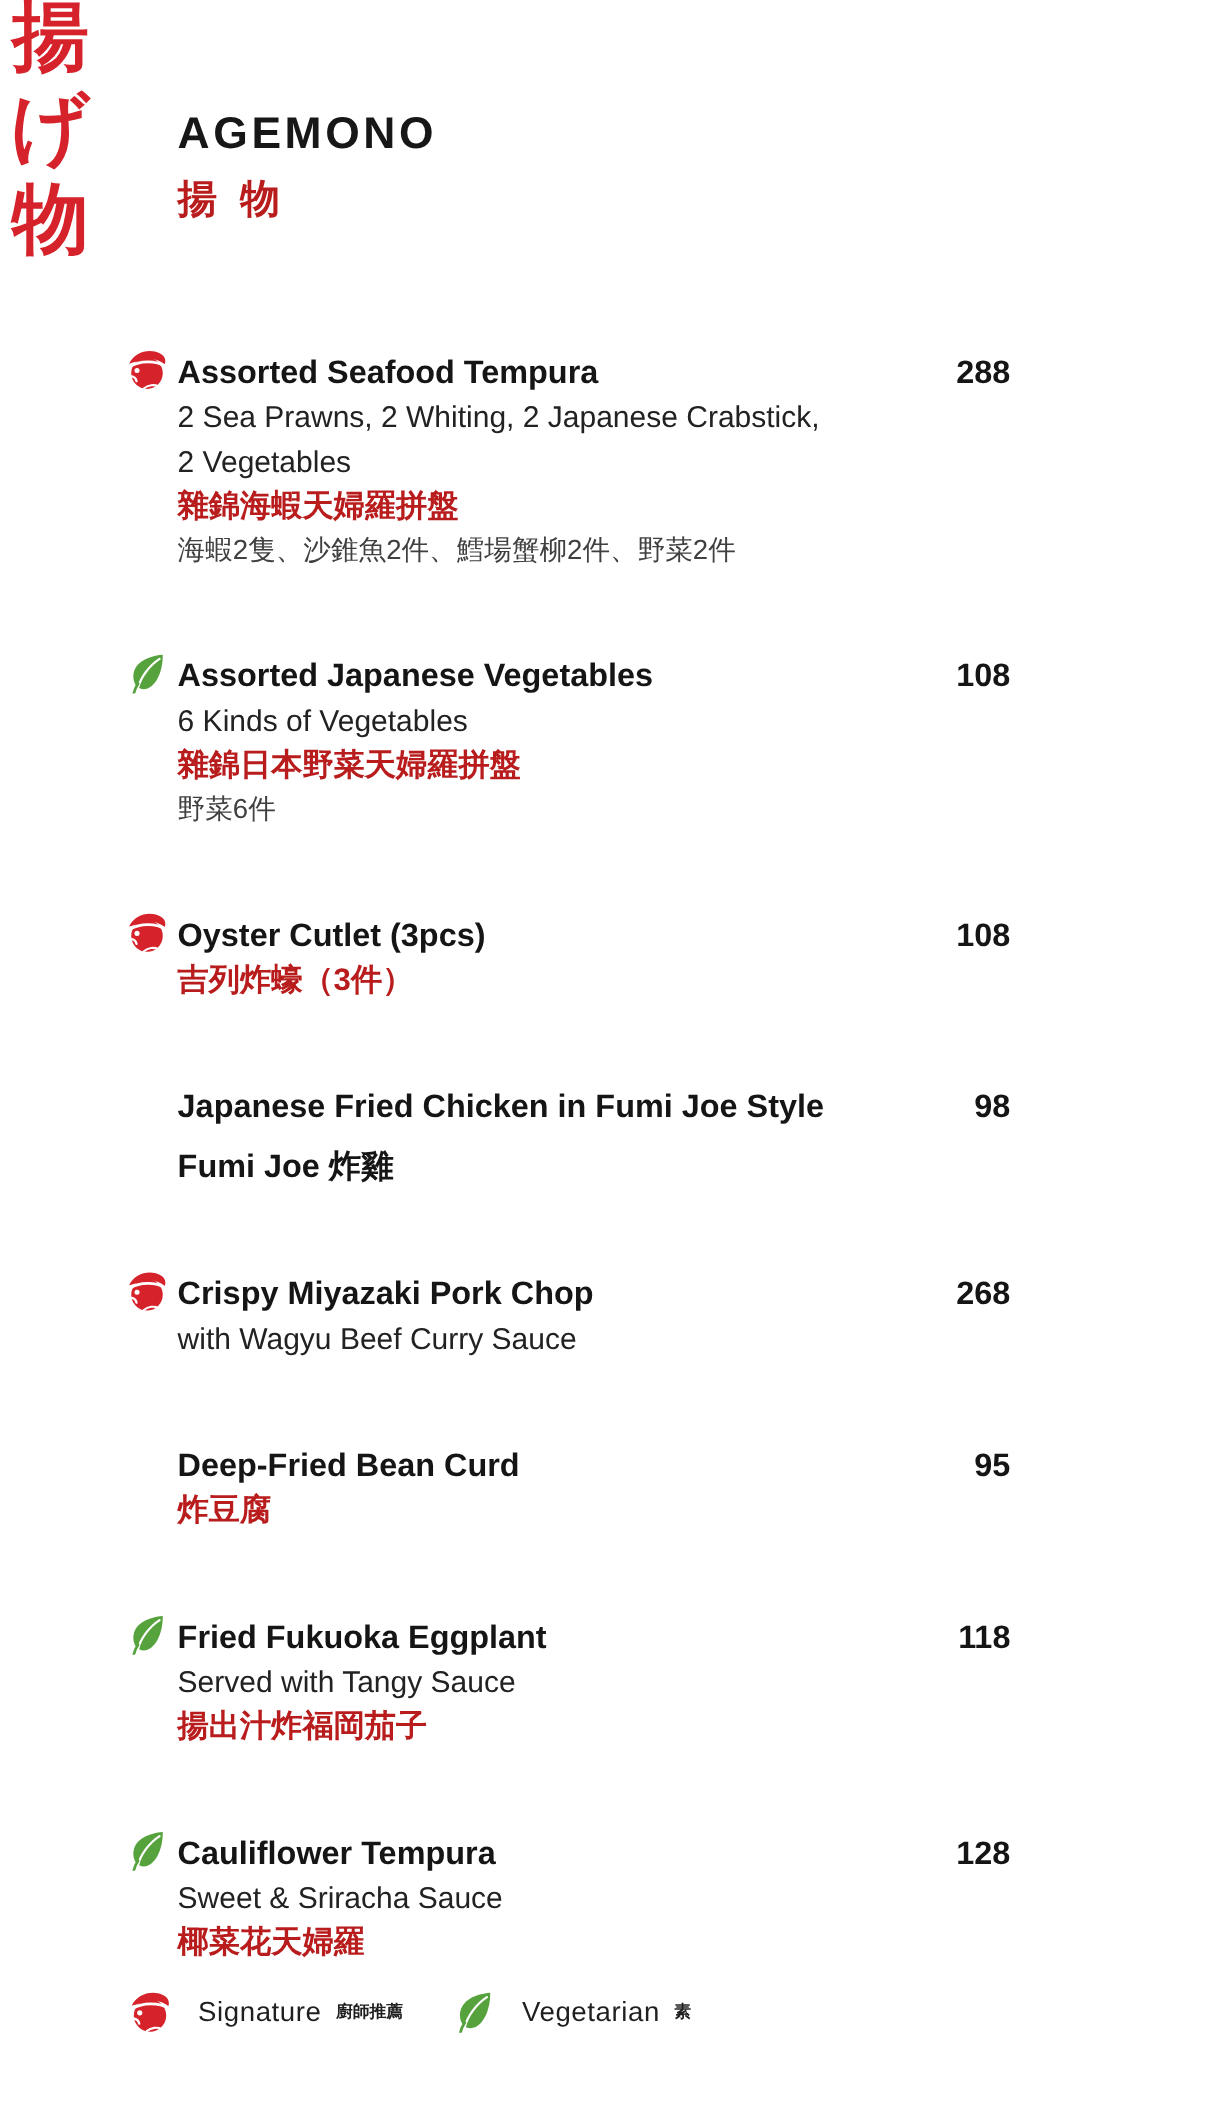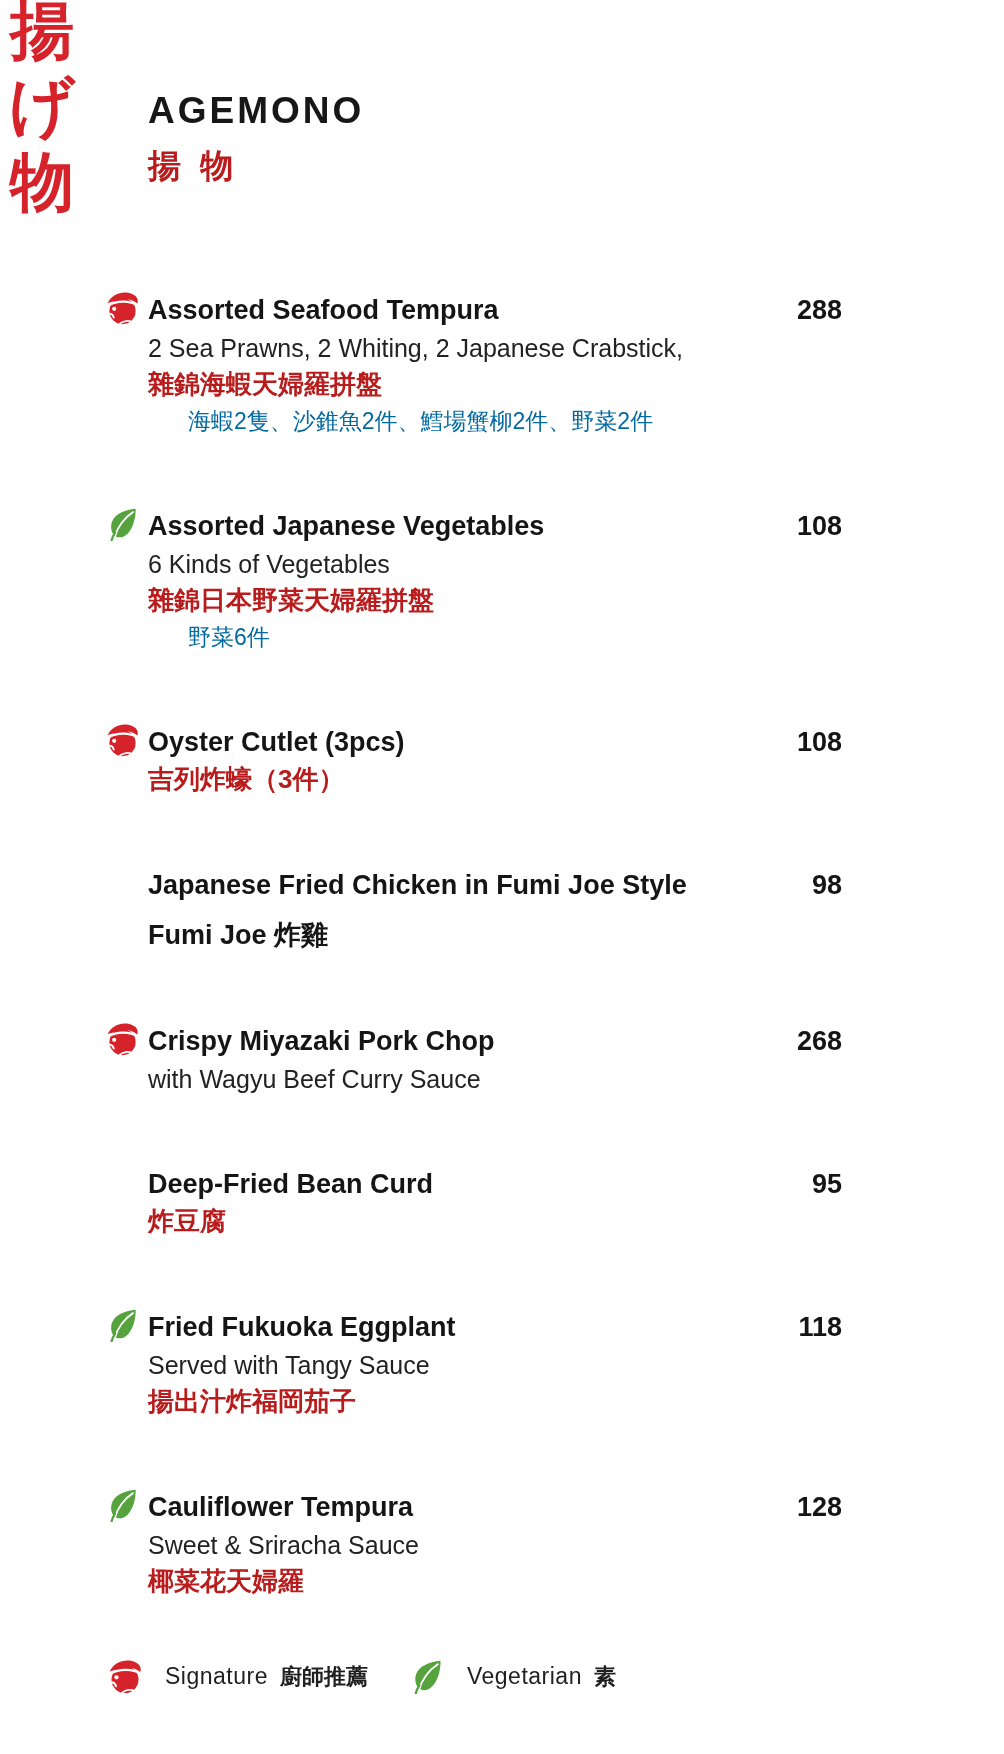--- a/index.html
+++ b/index.html
@@ -74,6 +74,7 @@
 
     <div class="descs">
           <div class="desc">2 Sea Prawns, 2 Whiting, 2 Japanese Crabstick,</div>
+          <div class="desc">2 Vegetables</div>
         </div>
     <div class="zh-name">雜錦海蝦天婦羅拼盤</div>
     <div class="zh-desc">海蝦2隻、沙錐魚2件、鱈場蟹柳2件、野菜2件</div>

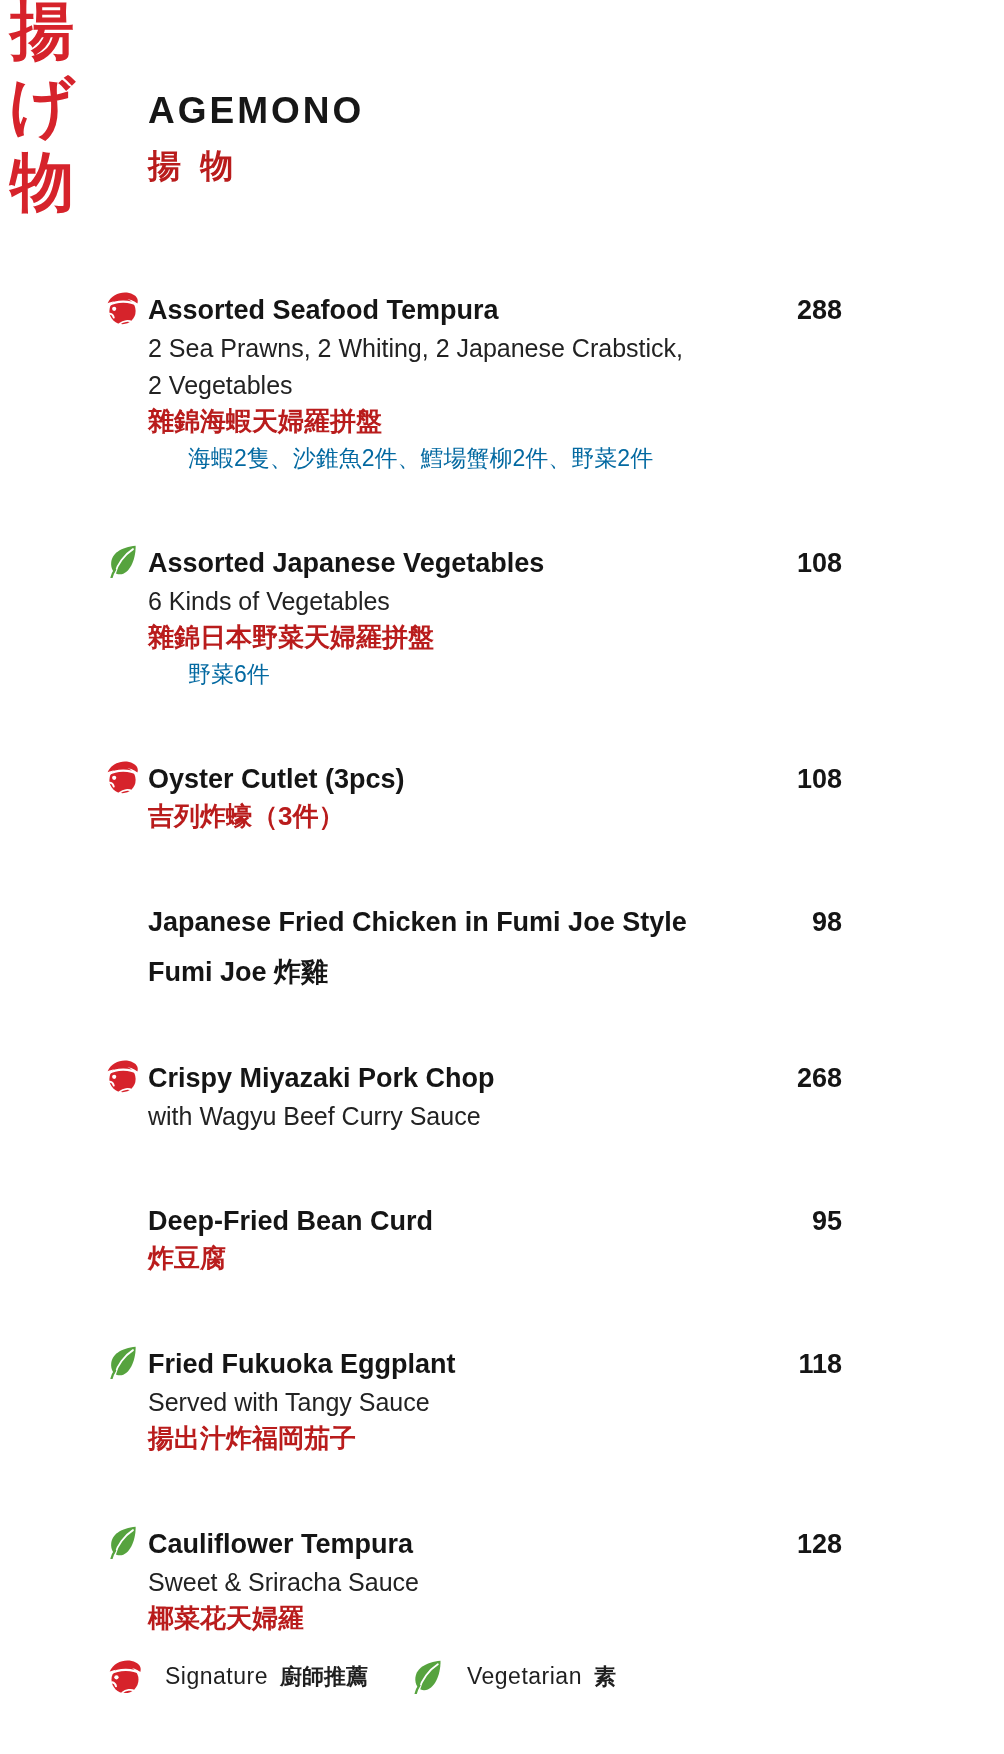--- a/index.html
+++ b/index.html
@@ -30,7 +30,7 @@
   .name2 { font-size:27px; font-weight:700; line-height:34px; margin-top:16px; color:#151515; }
   .desc  { font-size:25px; font-weight:400; line-height:32px; margin-top:5px; color:#222; }
   .zh-name { font-size:26px; font-weight:700; line-height:33px; margin-top:4px; color:#b91c1c; }
-  .zh-desc { font-size:23px; font-weight:500; line-height:31px; margin-top:5px; color:#0369a1;margin-left:40px; }
+  .zh-desc { font-size:23px; font-weight:500; line-height:31px; margin-top:5px; color:#404040; }
   .price { position:absolute; right:0; top:0; font-size:27px; font-weight:700; line-height:34px; color:#151515; }
 
   

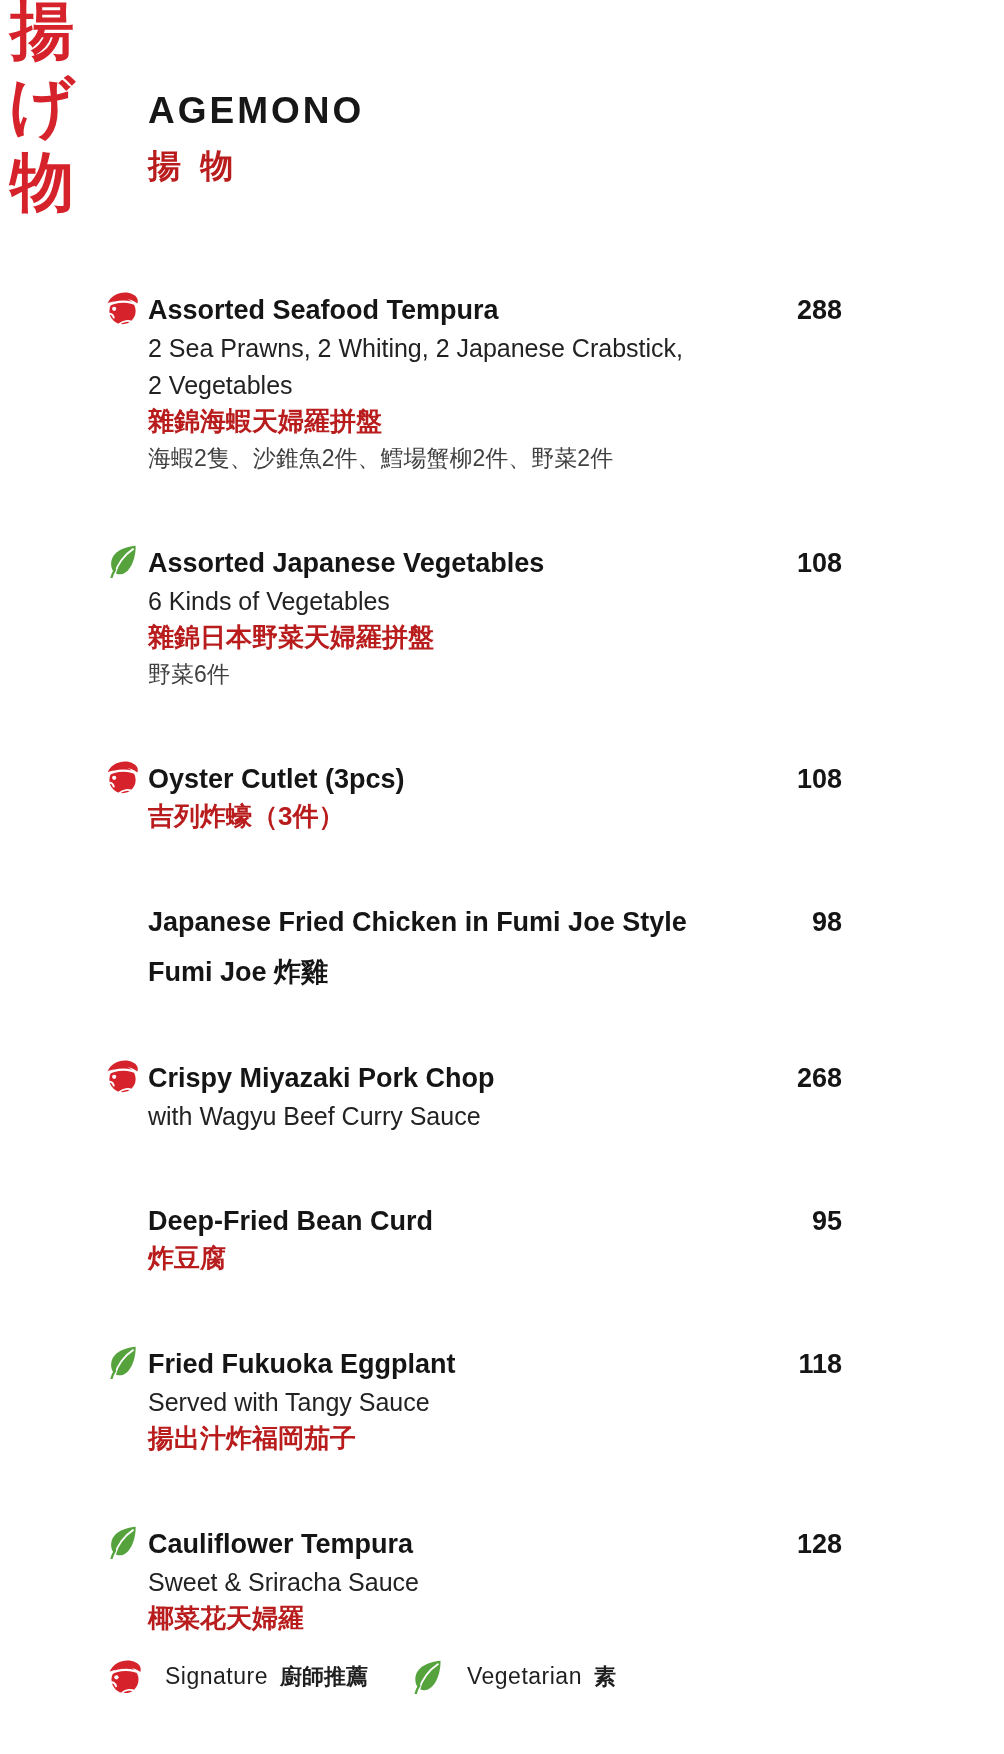--- a/index.html
+++ b/index.html
@@ -39,7 +39,7 @@
   .legend-group .badge-l { width:36px; height:36px; }
   .legend-group .badge-l svg { width:36px; height:36px; display:block; }
   .legend-label { font-size:23px; font-weight:400; letter-spacing:0.5px; color:#1f1f1f; margin-left:22px; }
-  .legend-zh { font-size:22px; font-weight:700; color:#1f1f1f; margin-left:12px; margin-top:1px; }
+  .legend-zh { font-size:14px; font-weight:700; color:#1f1f1f; margin-left:12px; margin-top:1px; }
 </style>
 </head>
 <body>

